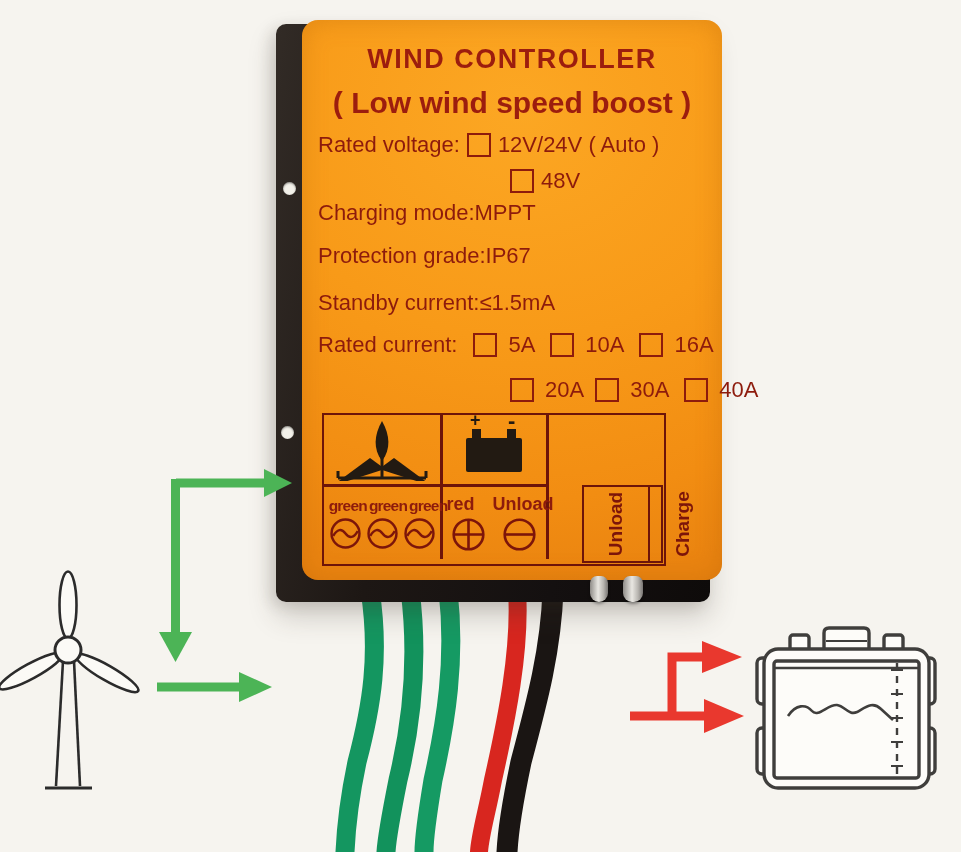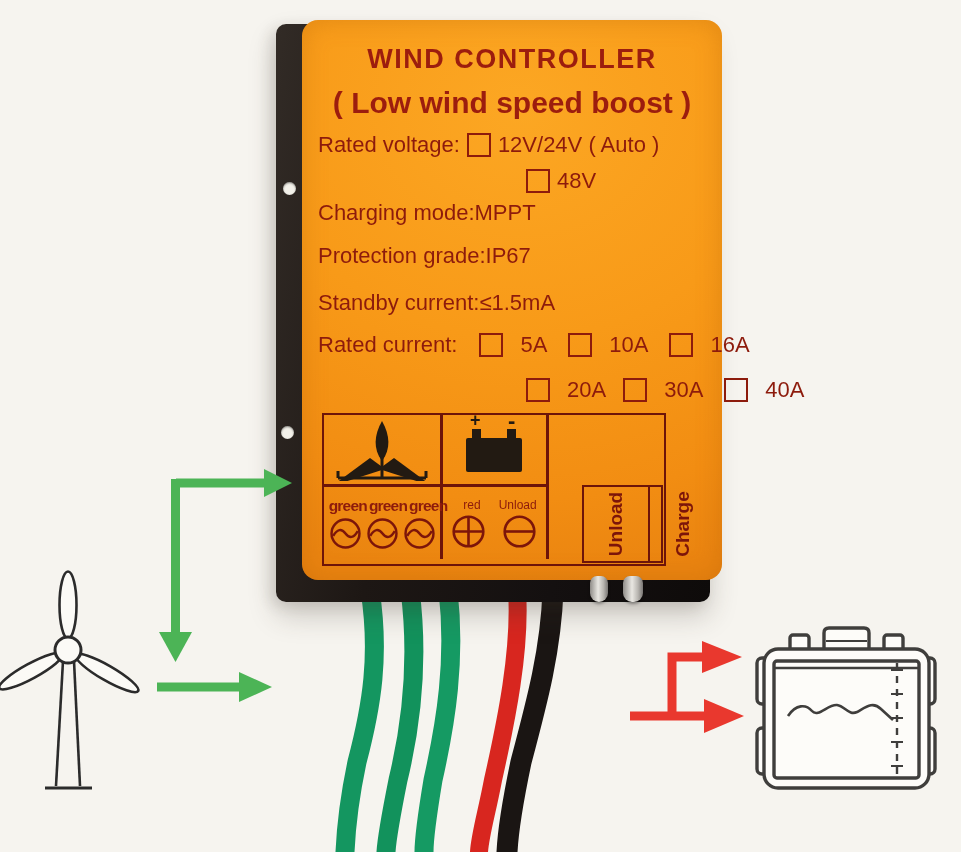--- a/index.html
+++ b/index.html
@@ -55,7 +55,7 @@
     font-size:22px;font-weight:400;white-space:nowrap;color:#8d1b0c;
   }
   .spec-row.tight{gap:17px;}
-  .spec-row.indent{left:176px;padding-left:48px;}
+  .spec-row.indent{left:160px;padding-left:48px;}
   .row-rv{top:112px;}
   .row-48v{top:148px;}
   .row-charging{top:180px;}

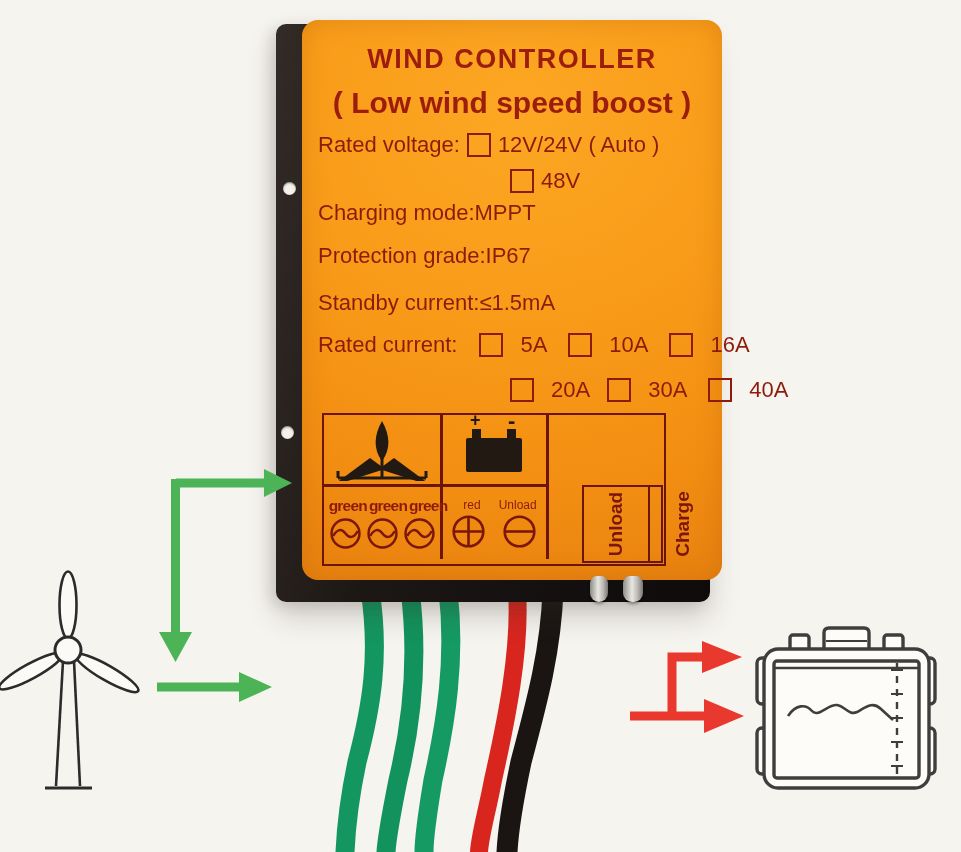--- a/index.html
+++ b/index.html
@@ -54,7 +54,7 @@
     position:absolute;left:16px;display:flex;align-items:center;gap:7px;
     font-size:22px;font-weight:400;white-space:nowrap;color:#8d1b0c;
   }
-  .spec-row.tight{gap:17px;}
+  .spec-row.tight{gap:11px;}
   .spec-row.indent{left:160px;padding-left:48px;}
   .row-rv{top:112px;}
   .row-48v{top:148px;}

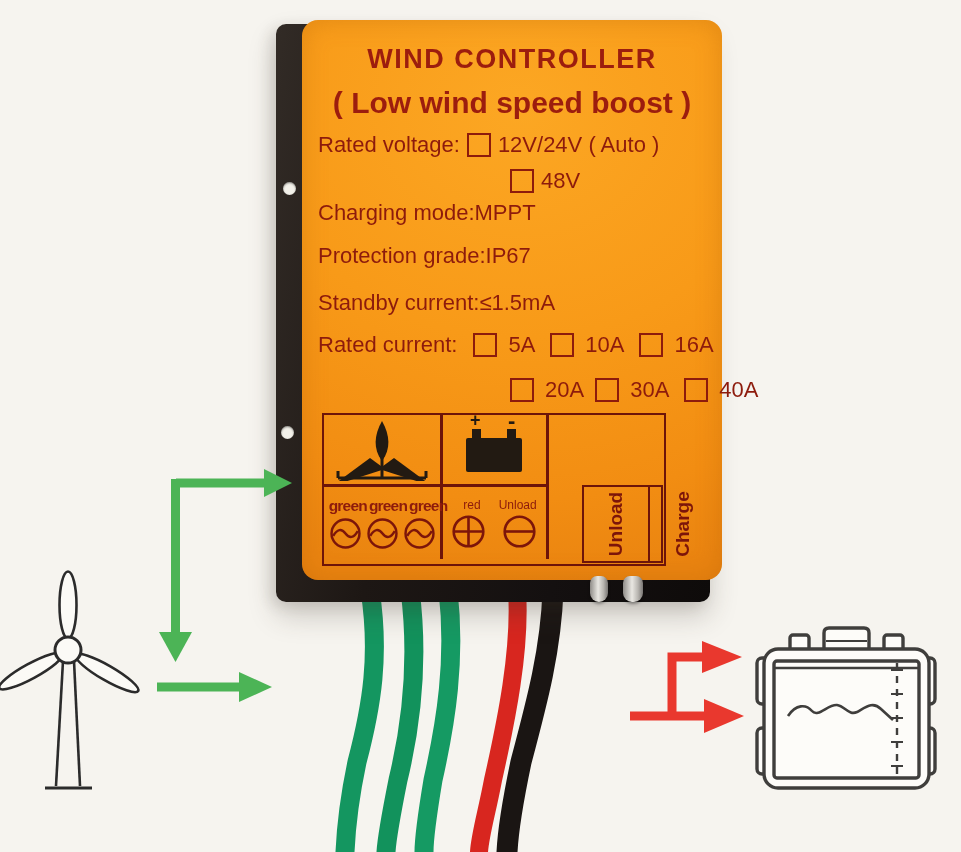--- a/index.html
+++ b/index.html
@@ -86,7 +86,7 @@
   .tg-batt{left:118px;width:104px;}
   .term-words{display:flex;align-items:baseline;padding-left:12px;}
   .tg-wind .term-words{gap:2px;font-size:15.5px;letter-spacing:-0.8px;font-weight:700;}
-  .tg-batt .term-words{gap:18px;font-size:12px;font-weight:400;}
+  .tg-batt .term-words{gap:18px;font-size:18px;font-weight:700;}
   .term-screws{display:flex;align-items:center;}
   .tg-wind .term-screws{gap:4px;}
   .tg-batt .term-screws{gap:16px;}

